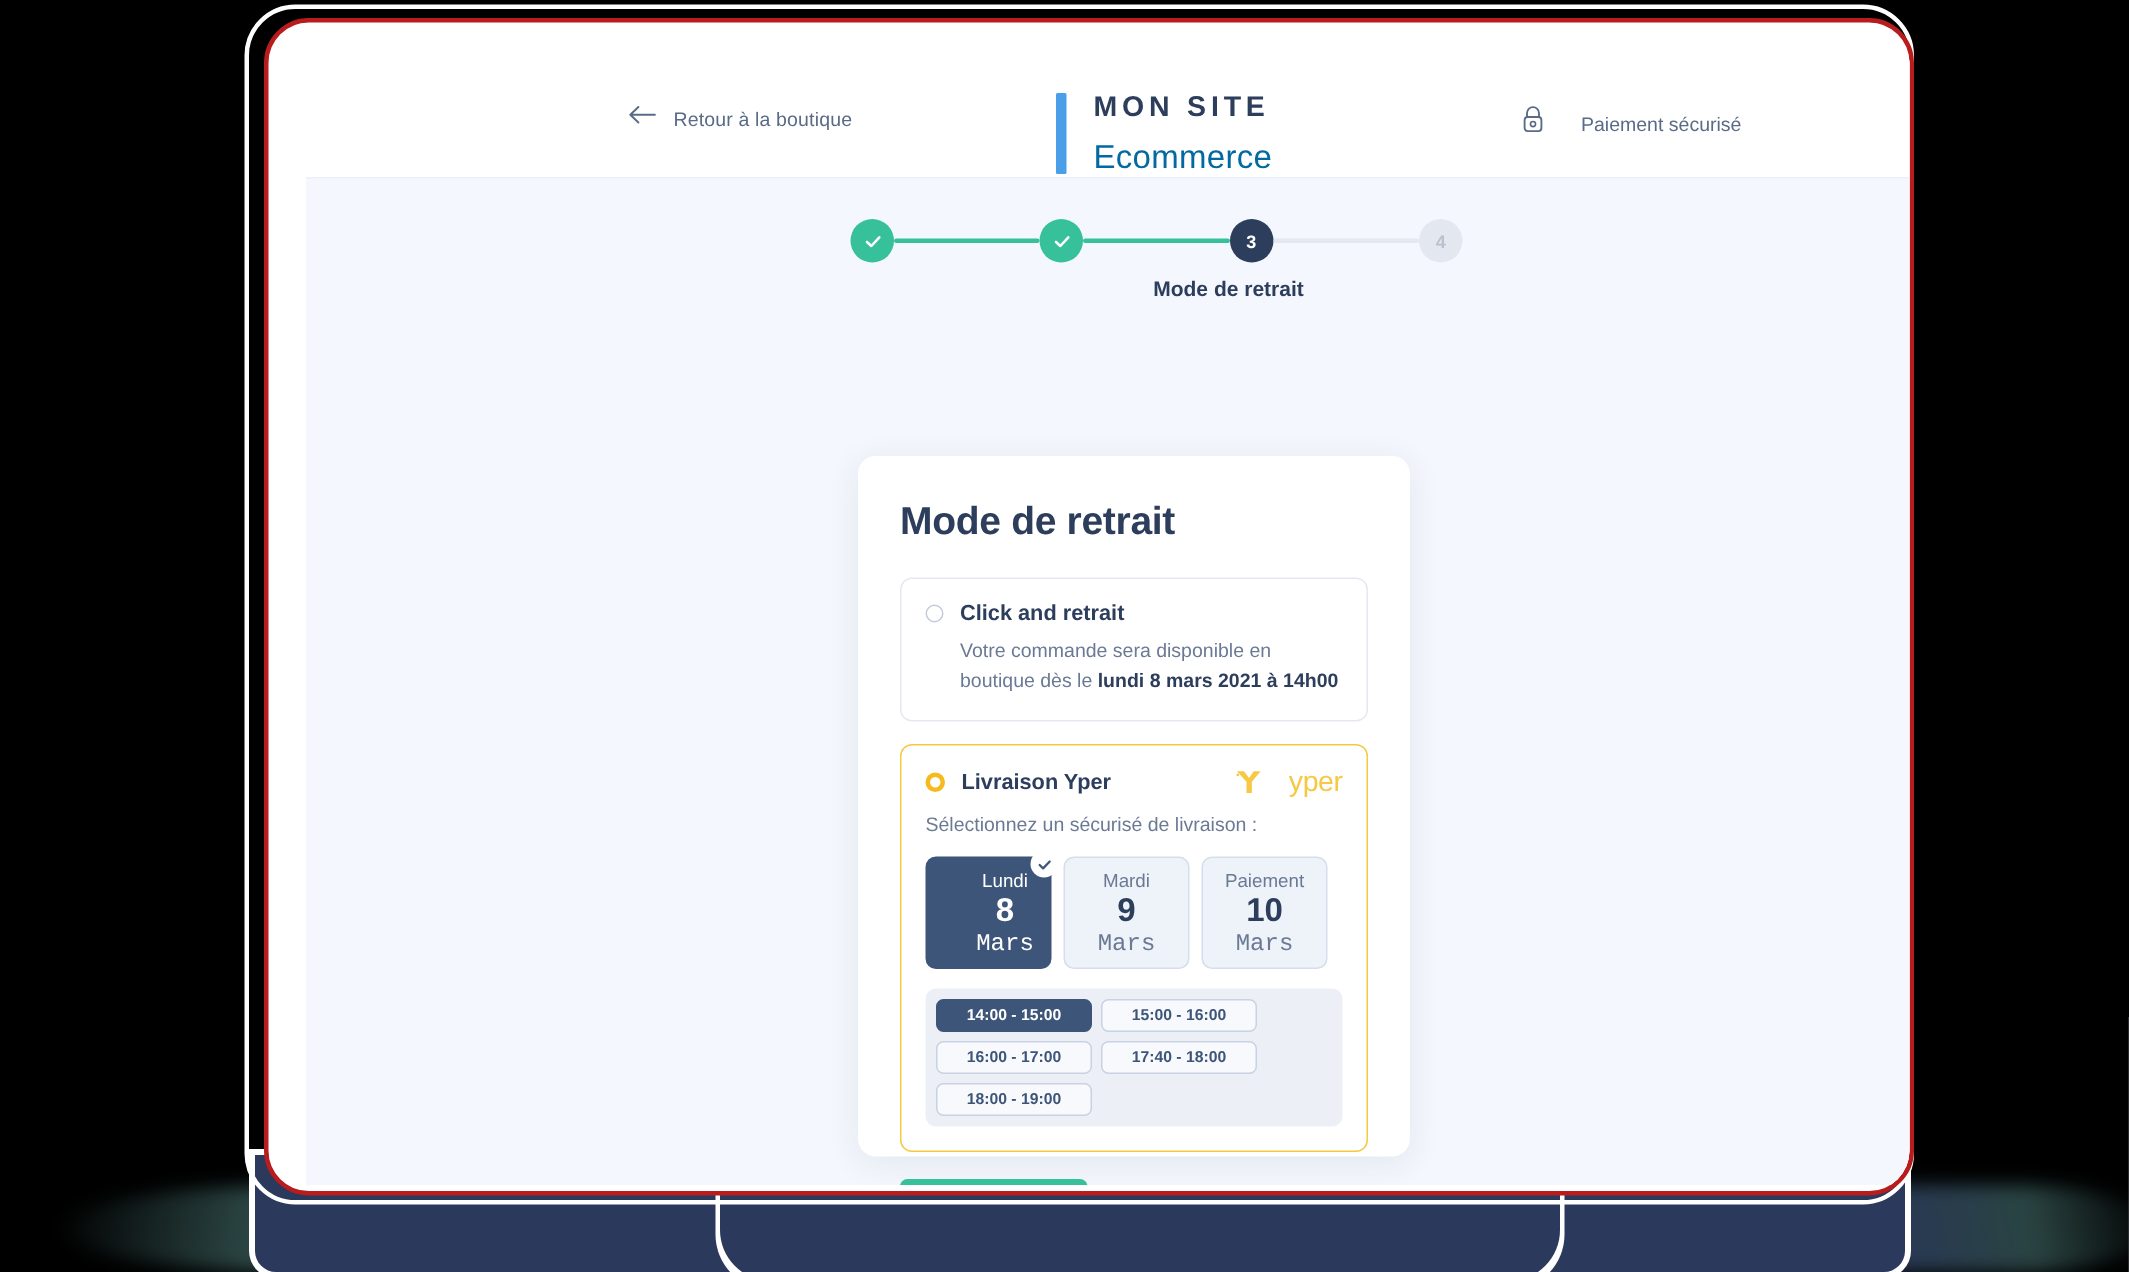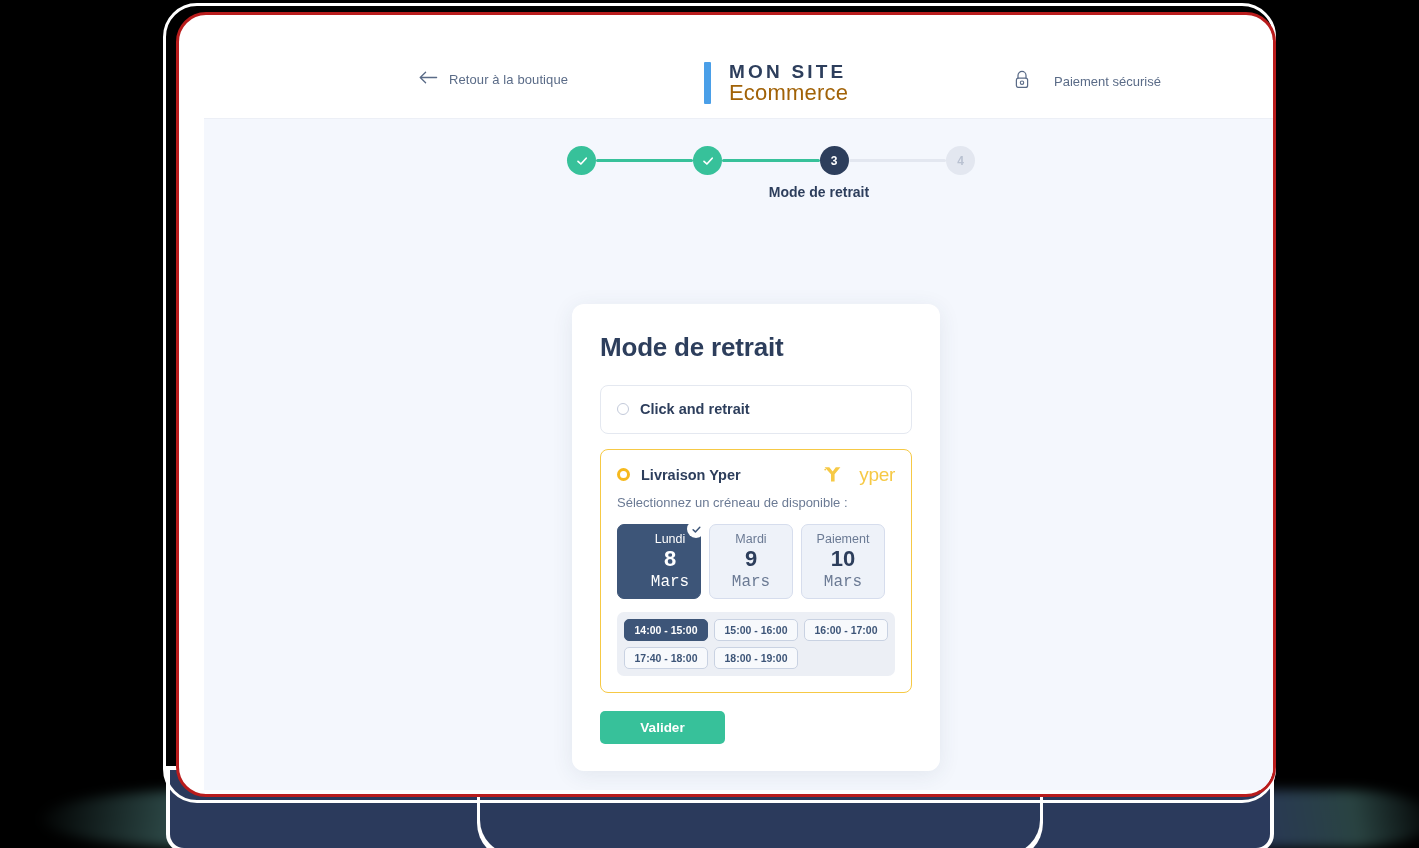--- a/index.html
+++ b/index.html
@@ -142,9 +142,9 @@
   }
   .brand-bottom {
     font-size: 22px;
-    color: #a16207;
+    color: #0369a1;
     letter-spacing: 0.2px;
-    margin-top: 1px;
+    margin-top: 13px;
   }
 
   .secure {

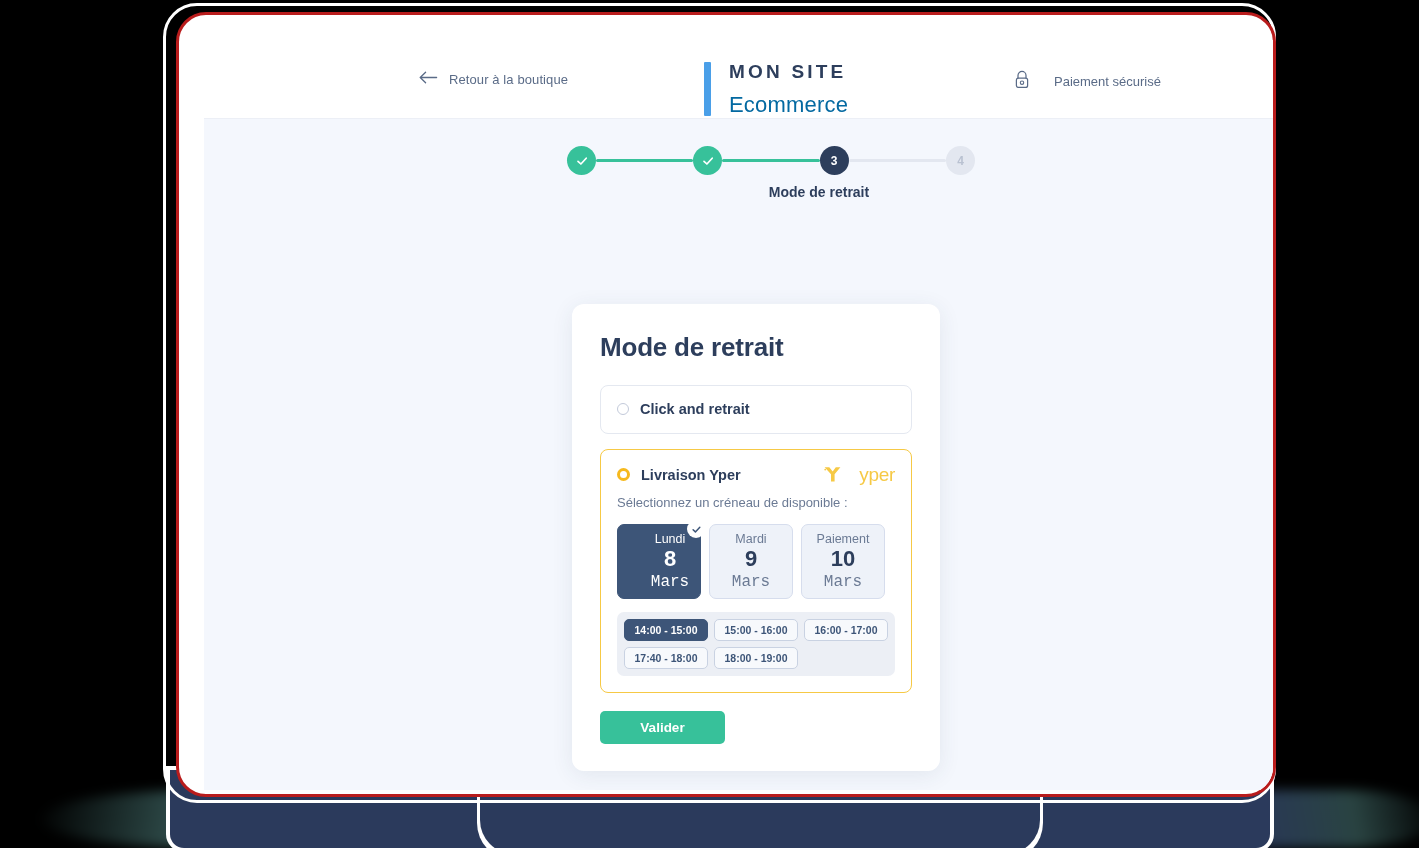--- a/index.html
+++ b/index.html
@@ -486,6 +486,9 @@
               <span class="radio"></span>
               <span class="option-title">Click and retrait</span>
             </div>
+            <div class="option-desc">
+              <span>Votre commande sera disponible en boutique dès le </span><b>lundi 8 mars 2021 à 14h00</b>
+            </div>
           </div>
 
           <div class="option selected">

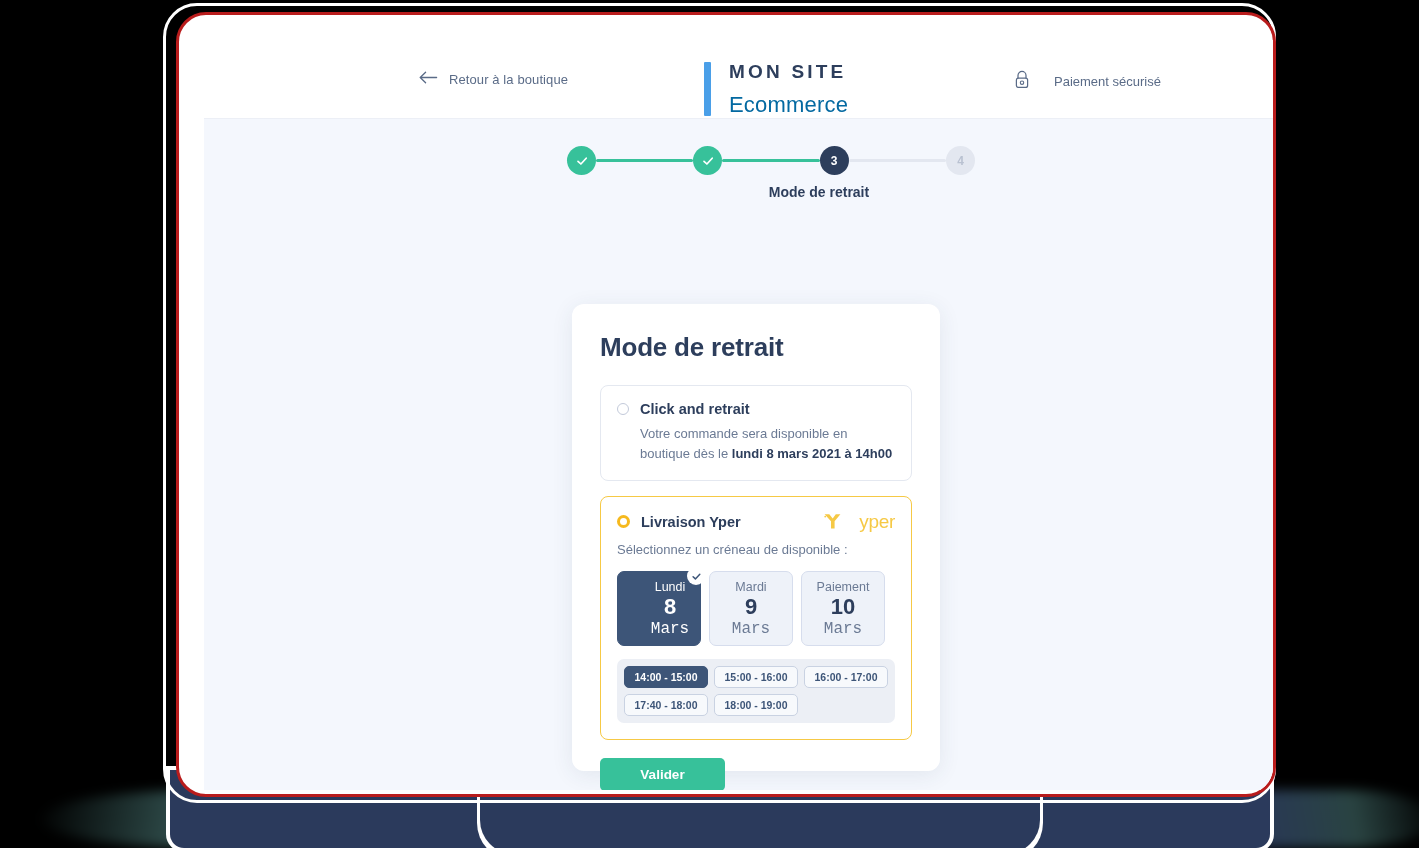--- a/index.html
+++ b/index.html
@@ -505,7 +505,7 @@
               </span>
             </div>
 
-            <div class="slot-prompt">Sélectionnez un créneau de disponible :</div>
+            <div class="slot-prompt">Sélectionnez un sécurisé de livraison :</div>
 
             <div class="date-row">
 

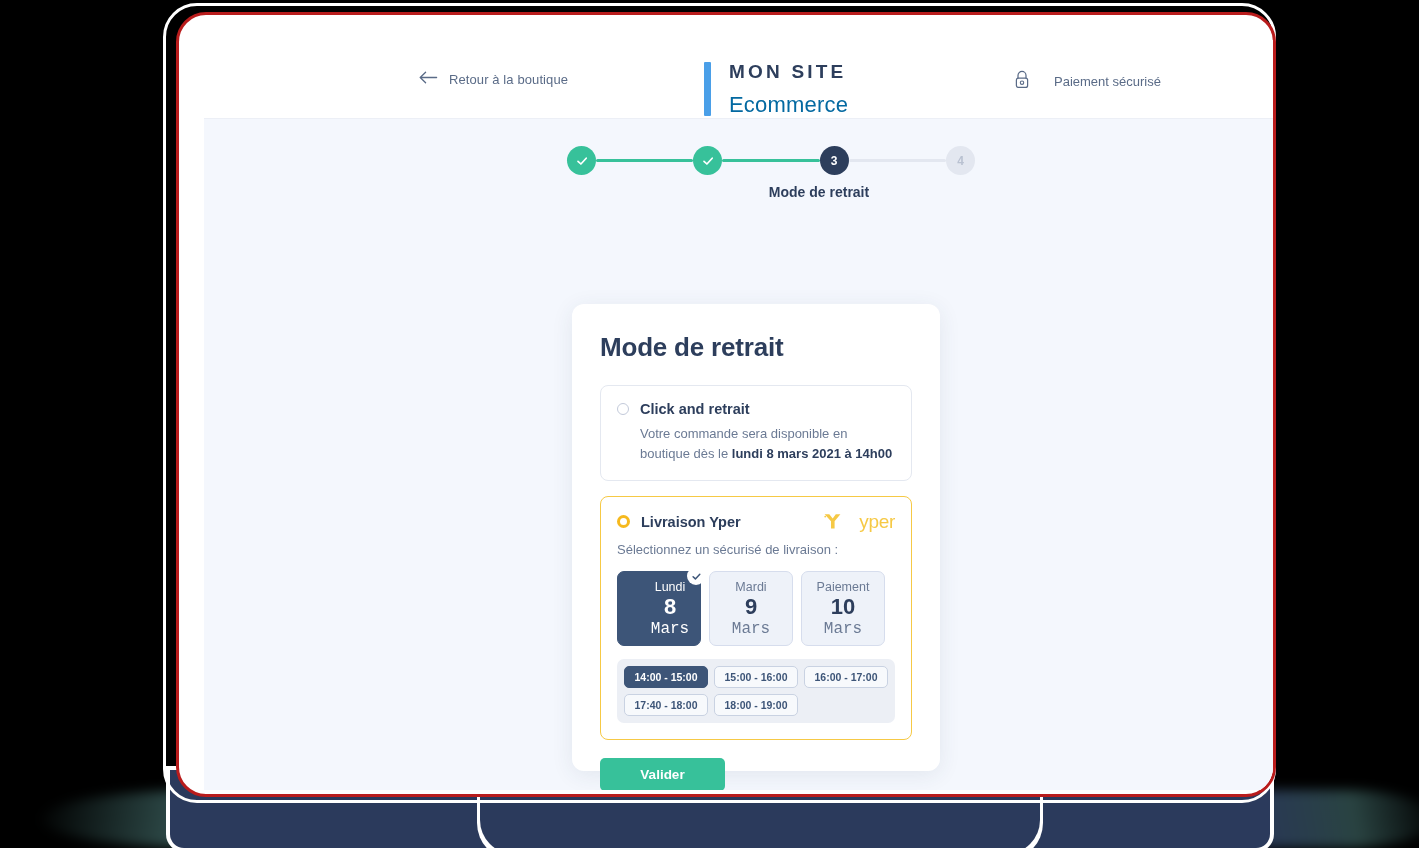--- a/index.html
+++ b/index.html
@@ -360,7 +360,7 @@
     gap: 6px;
   }
   .slot {
-    width: 84px;
+    width: 104px;
     height: 22px;
     border-radius: 5px;
     border: 1px solid #c9d2e2;

